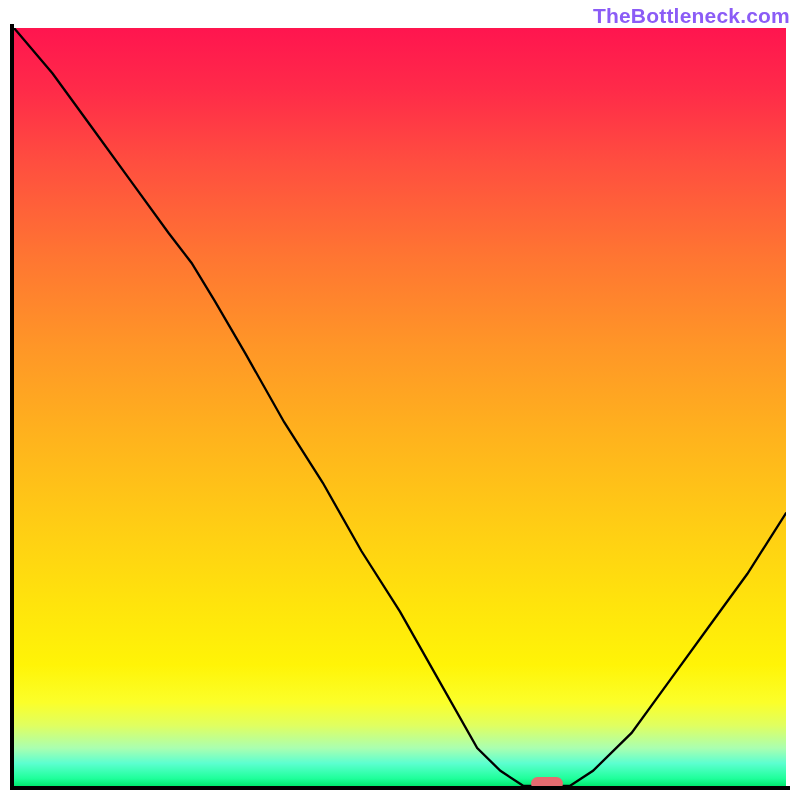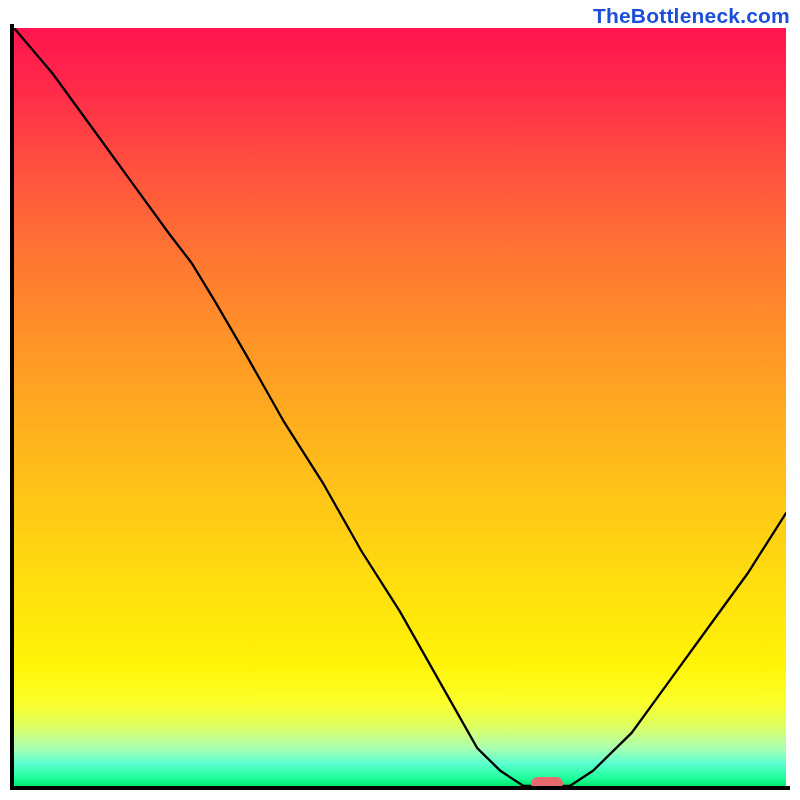--- a/index.html
+++ b/index.html
@@ -17,7 +17,7 @@
     right: 10px;
     font-size: 21px;
     font-weight: bold;
-    color: #1d4ed8;
+    color: #8b5cf6;
     letter-spacing: 0.2px;
   }
   .plot-area {

